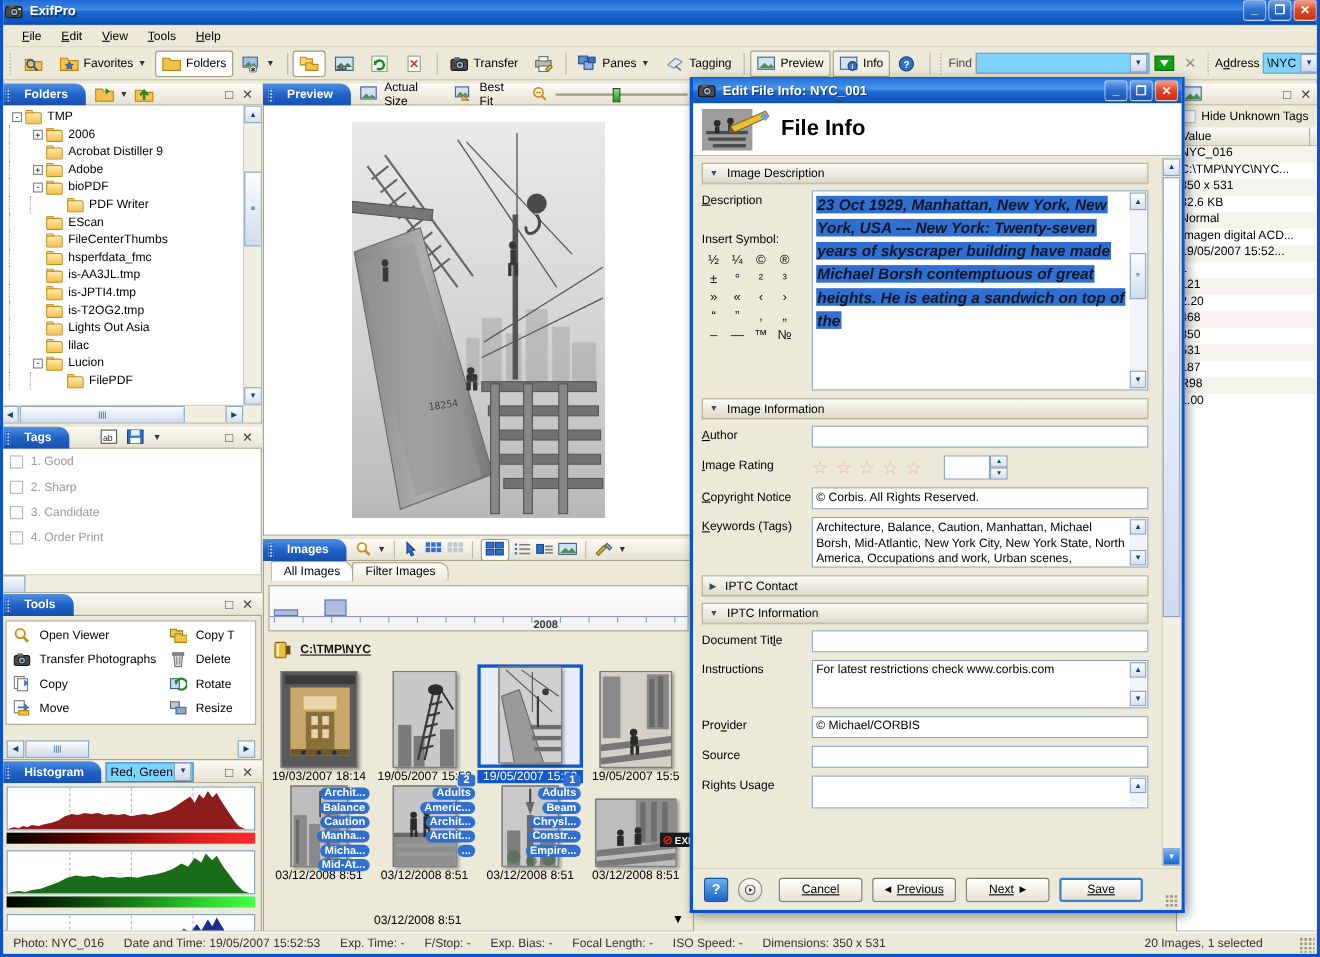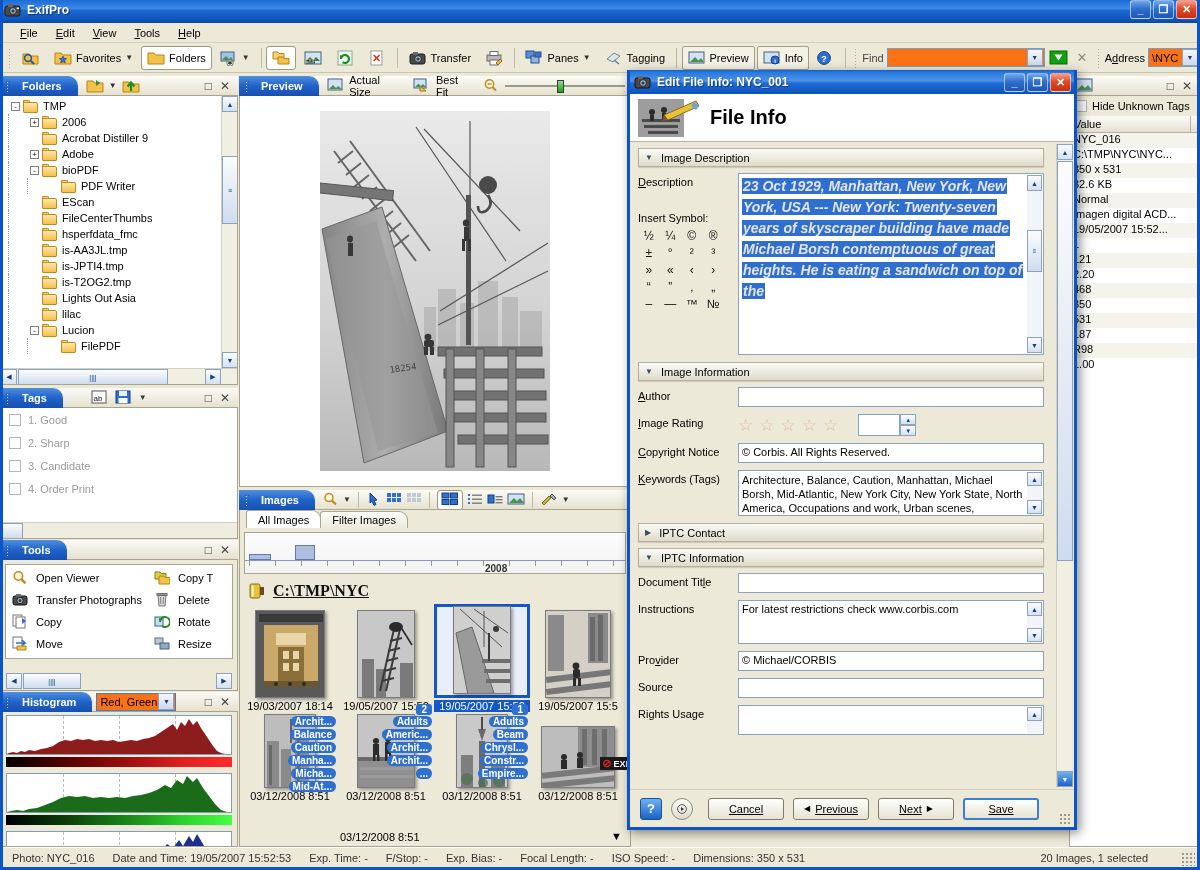--- a/index.html
+++ b/index.html
@@ -70,7 +70,7 @@
   .sep { width:1px; height:20px; background:#bdb9a4; margin:0 3px; }
   .caret { font-size:8px; color:#333; }
   .findbox { display:flex;align-items:center;gap:3px;justify-content:flex-end; }
-  .combo { height:19px; background:#f97316; border:1px solid #7f9db9; display:flex; align-items:center; }
+  .combo { height:19px; background:#7dd3fc; border:1px solid #7f9db9; display:flex; align-items:center; }
   .combo .cv { flex:1; padding:0 3px; font-size:11px; white-space:nowrap; overflow:hidden; }
   .combo .cb { width:16px; height:17px; margin:0 1px 0 0; background: linear-gradient(180deg,#f4f6fa,#cfd9ea); border:1px solid #8ba3c0; display:flex;align-items:center;justify-content:center; color:#1b3f7c; font-size:7px; }
 

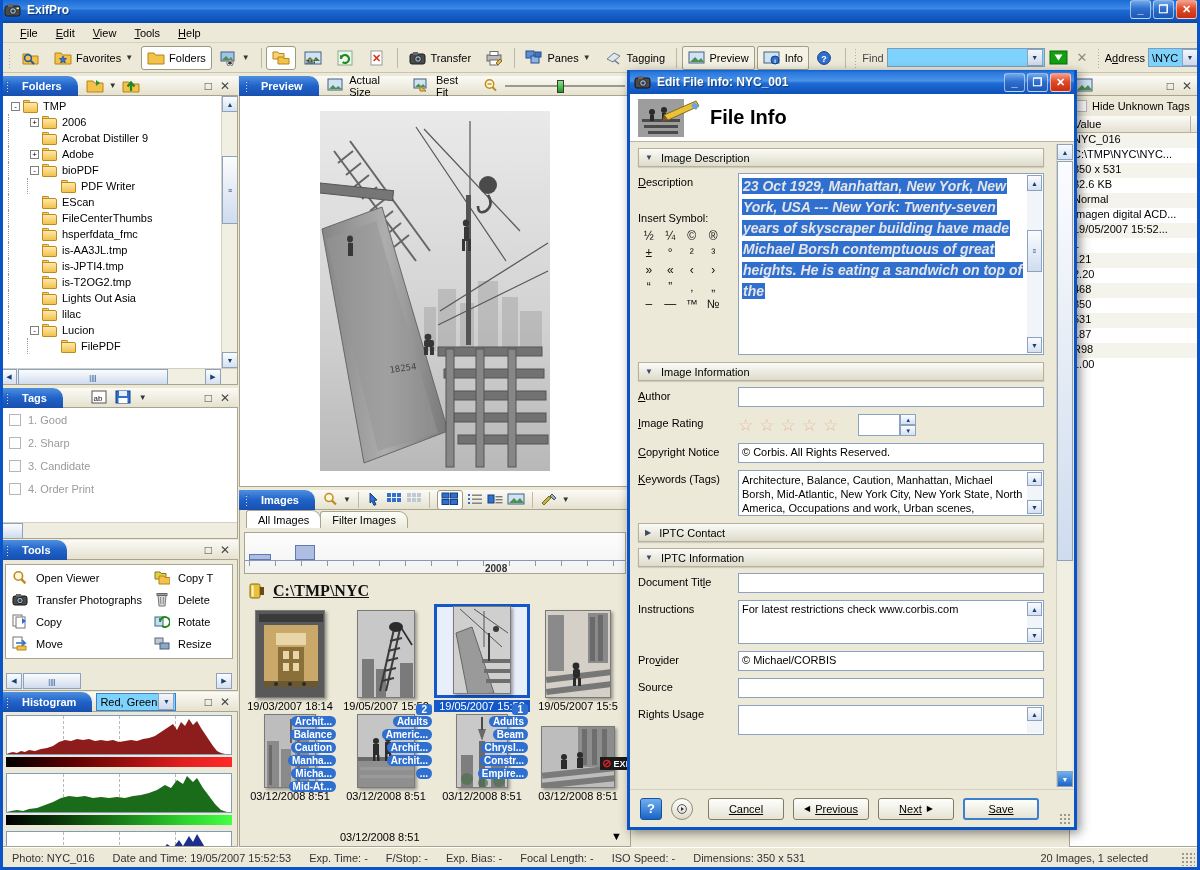--- a/index.html
+++ b/index.html
@@ -201,7 +201,7 @@
   .round { width:22px;height:22px;border-radius:50%; border:1px solid #8d8d78; background:linear-gradient(180deg,#fdfdfa,#dedbcb); display:flex;align-items:center;justify-content:center; font-size:9px; }
   .helpbtn { width:22px;height:22px;border-radius:3px; background:linear-gradient(180deg,#6fb0f0,#1a63c6); border:1px solid #14519f; color:#fff; font-weight:bold; display:flex;align-items:center;justify-content:center; font-size:13px; }
   .desc-ta { height:182px; }
-  .desc-text { color:#e5e5e5; background:#2f6fd0; font-style:italic; font-weight:bold; font-size:14px; line-height:21px; text-align:center; box-decoration-break:clone; -webkit-box-decoration-break:clone; padding:0 1px; }
+  .desc-text { color:#0f172a; background:#2f6fd0; font-style:italic; font-weight:bold; font-size:14px; line-height:21px; text-align:center; box-decoration-break:clone; -webkit-box-decoration-break:clone; padding:0 1px; }
   .symgrid { width:86px; display:grid; grid-template-columns:repeat(4,1fr); row-gap:3px; font-size:12px; text-align:center; color:#111; }
 </style>
 </head>

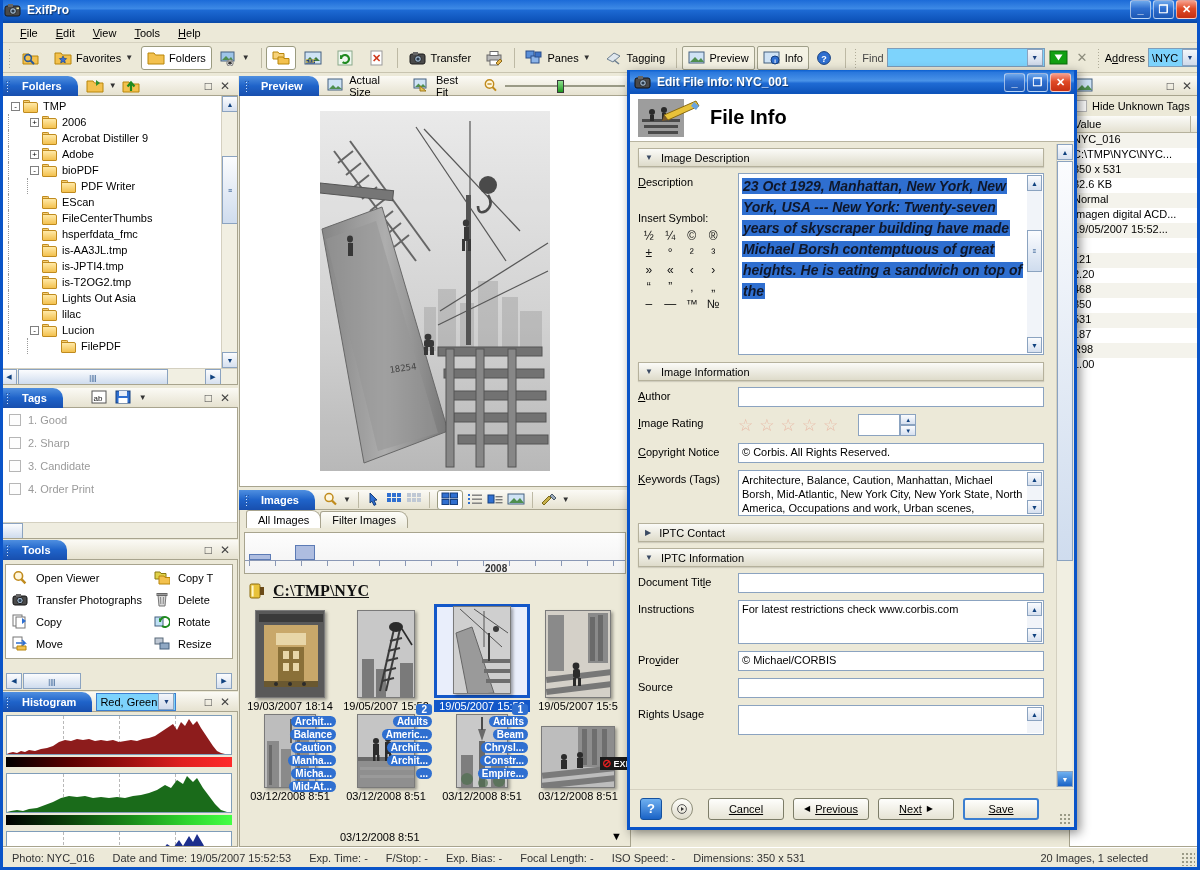--- a/index.html
+++ b/index.html
@@ -985,7 +985,7 @@
               <rect x="3.6" y="3.5" width="2" height="11" fill="#fff6c8"></rect>
               <path d="M12 5h4v8h-4z" fill="#6a4a18"></path>
             </svg></span>
-        <span style="font-weight:bold;text-decoration:underline;color:#111;font-size:16px;font-family:Liberation Serif, serif;">C:\TMP\NYC</span>
+        <span style="font-weight:bold;text-decoration:underline;color:#111;font-size:11px;">C:\TMP\NYC</span>
       </div>
 
       <div class="thumbgrid" id="thumbs-host" style="height:210px;margin-top:4px;">

